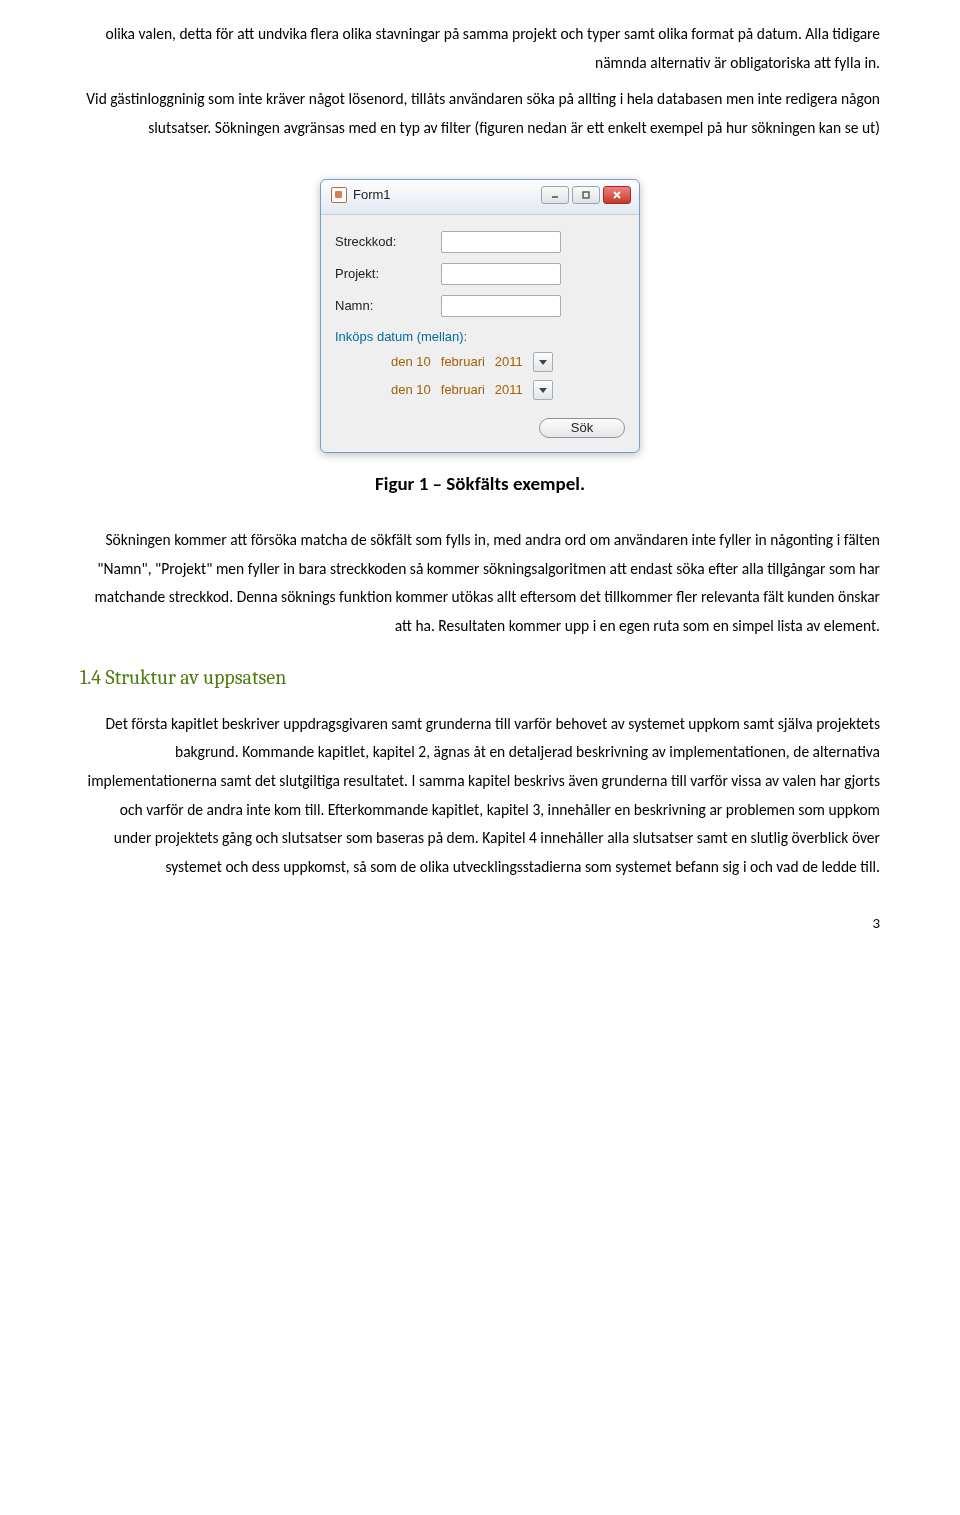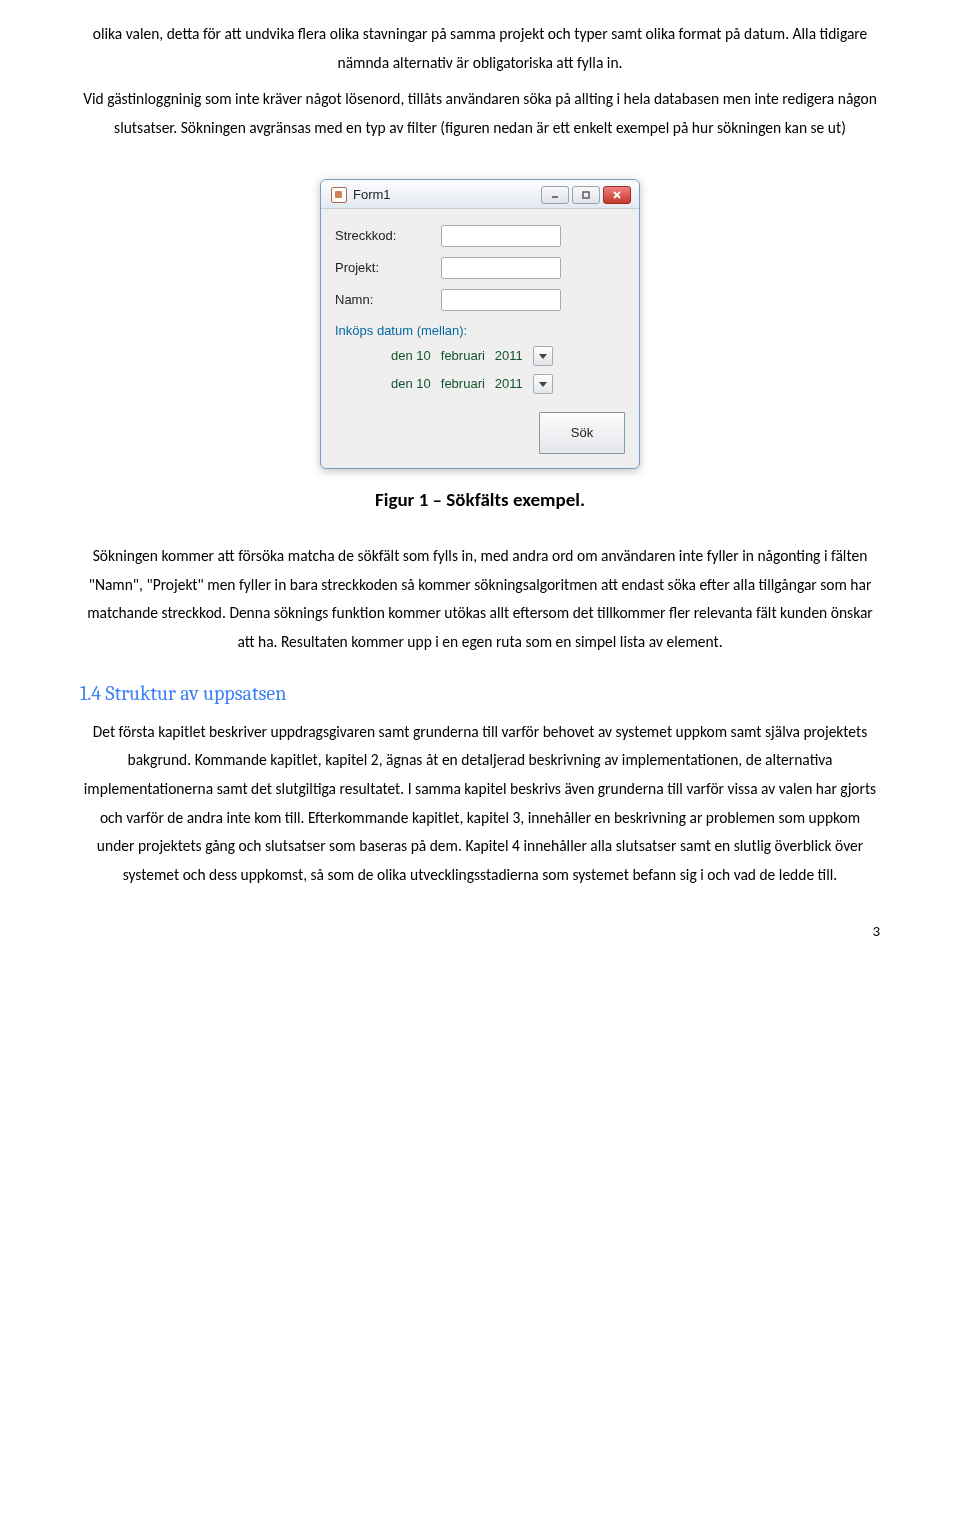--- a/index.html
+++ b/index.html
@@ -13,7 +13,7 @@
     font-size: 15.5px;
     line-height: 1.85;
   }
-  .para { margin-bottom: 8px; text-align: center; }
+  .para { margin-bottom: 8px; text-align: right; }
   .figure-wrap {
     display: flex;
     flex-direction: column;

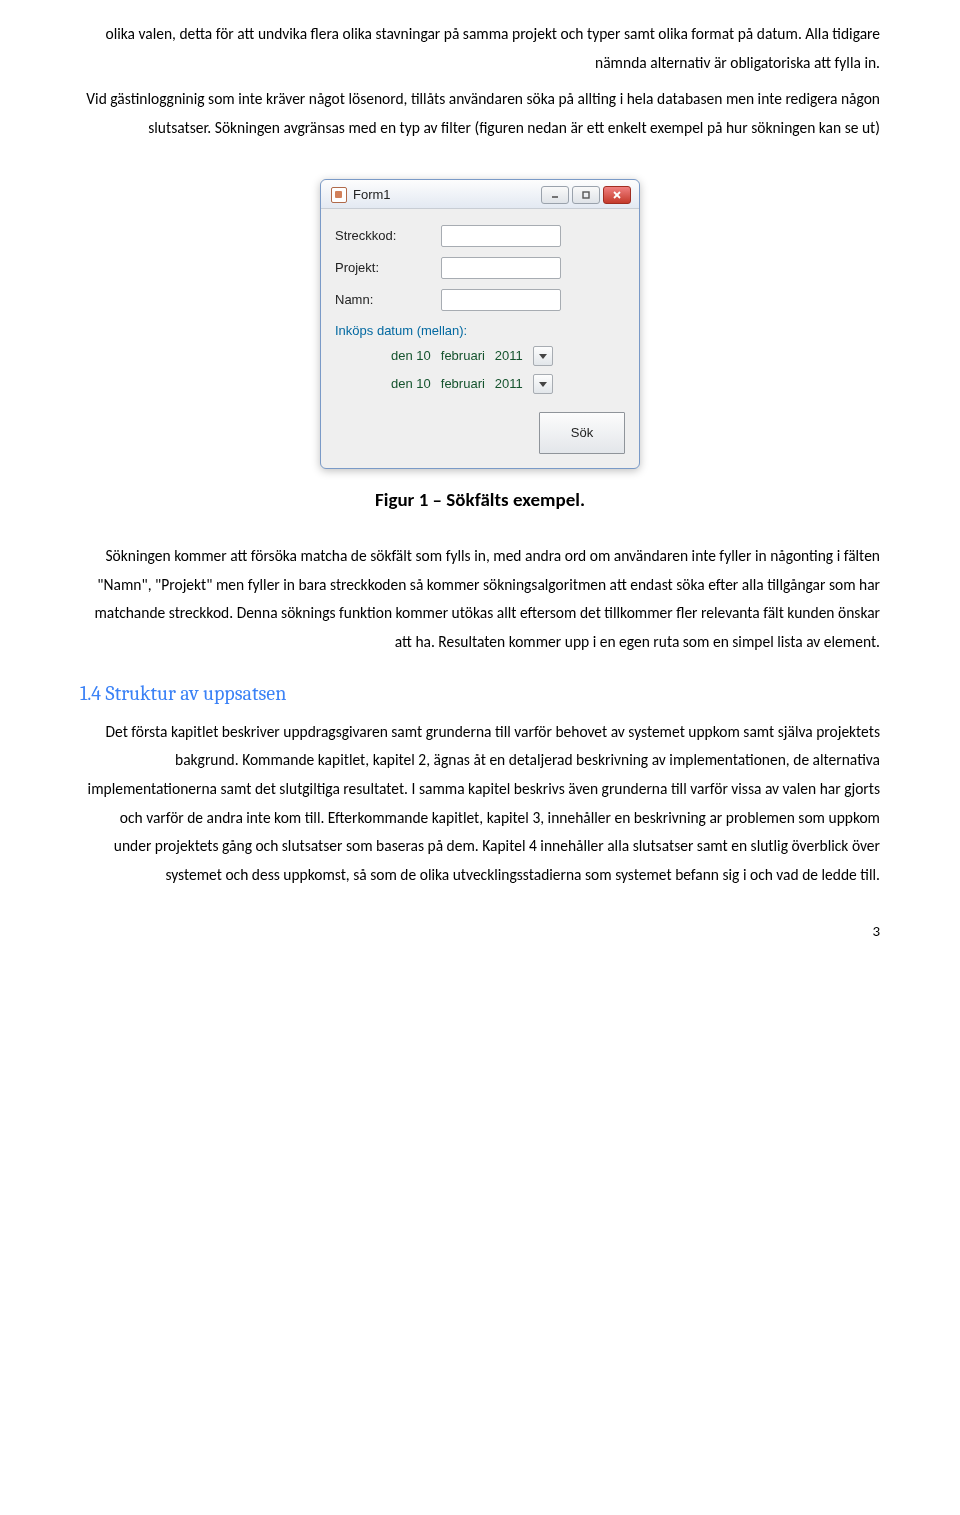--- a/index.html
+++ b/index.html
@@ -33,7 +33,7 @@
   .titlebar {
     background: linear-gradient(#fdfdfd, #e3e9f2);
     border-bottom: 1px solid #c8cdd4;
-    padding: 6px 8px 4px 10px;
+    padding: 6px 8px 10px 10px;
     display: flex;
     align-items: center;
     border-radius: 6px 6px 0 0;

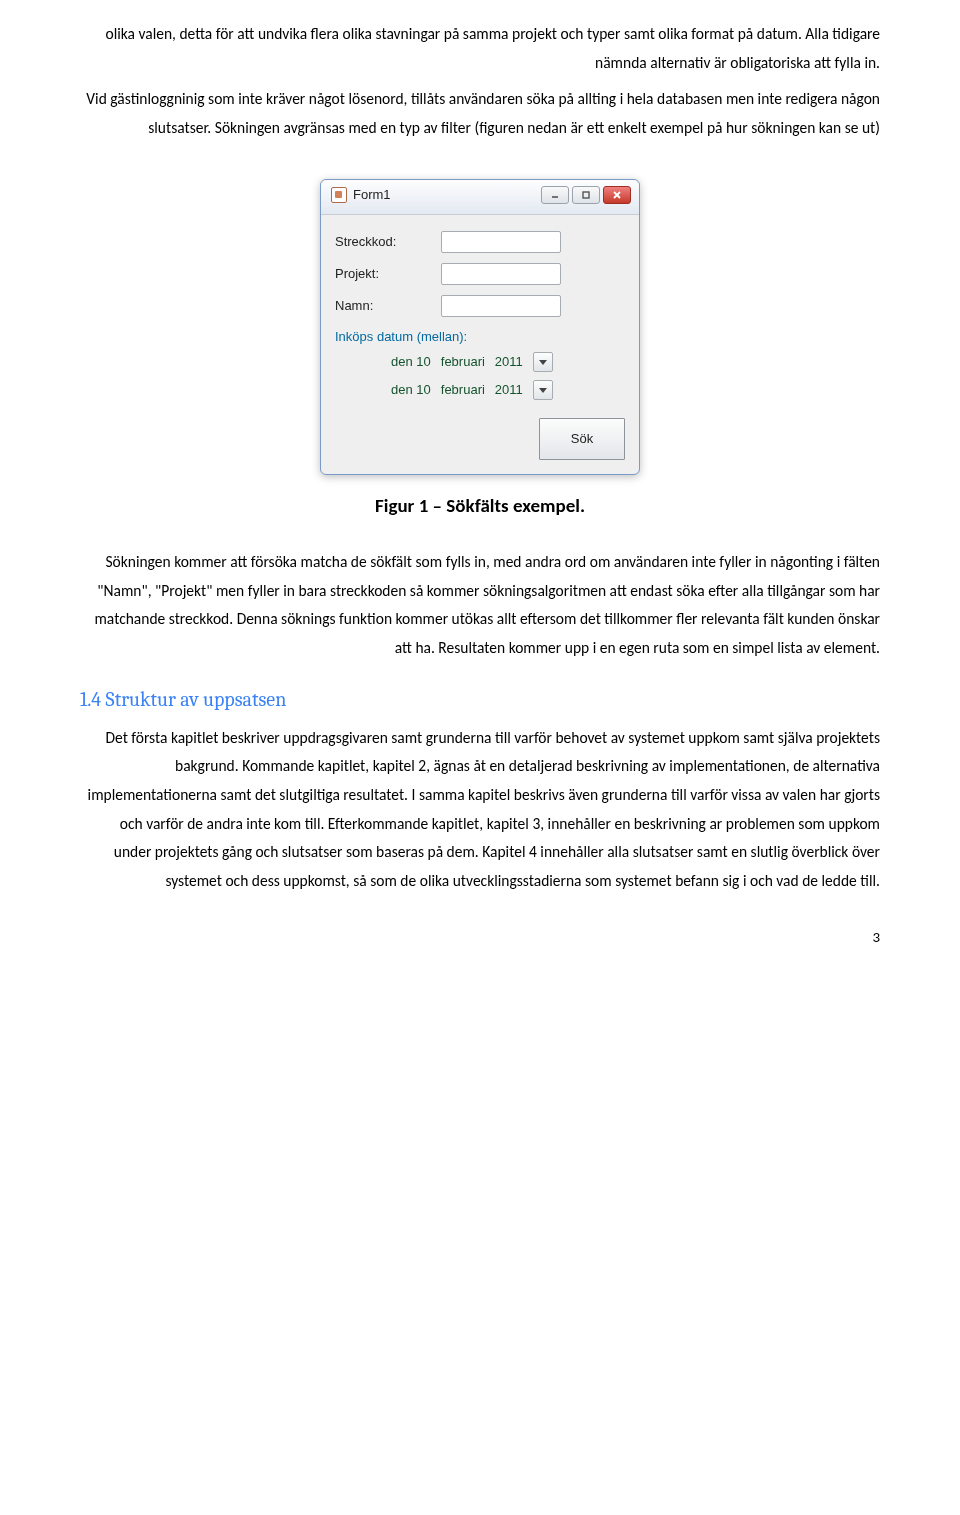--- a/index.html
+++ b/index.html
@@ -90,7 +90,7 @@
     display: flex; align-items: center; gap: 10px;
     padding-left: 56px; margin-bottom: 8px;
   }
-  .dp-text { color: #14532d; }
+  .dp-text { color: #a16207; }
   .dp-ctl {
     width: 20px; height: 20px;
     border: 1px solid #a7acb2;

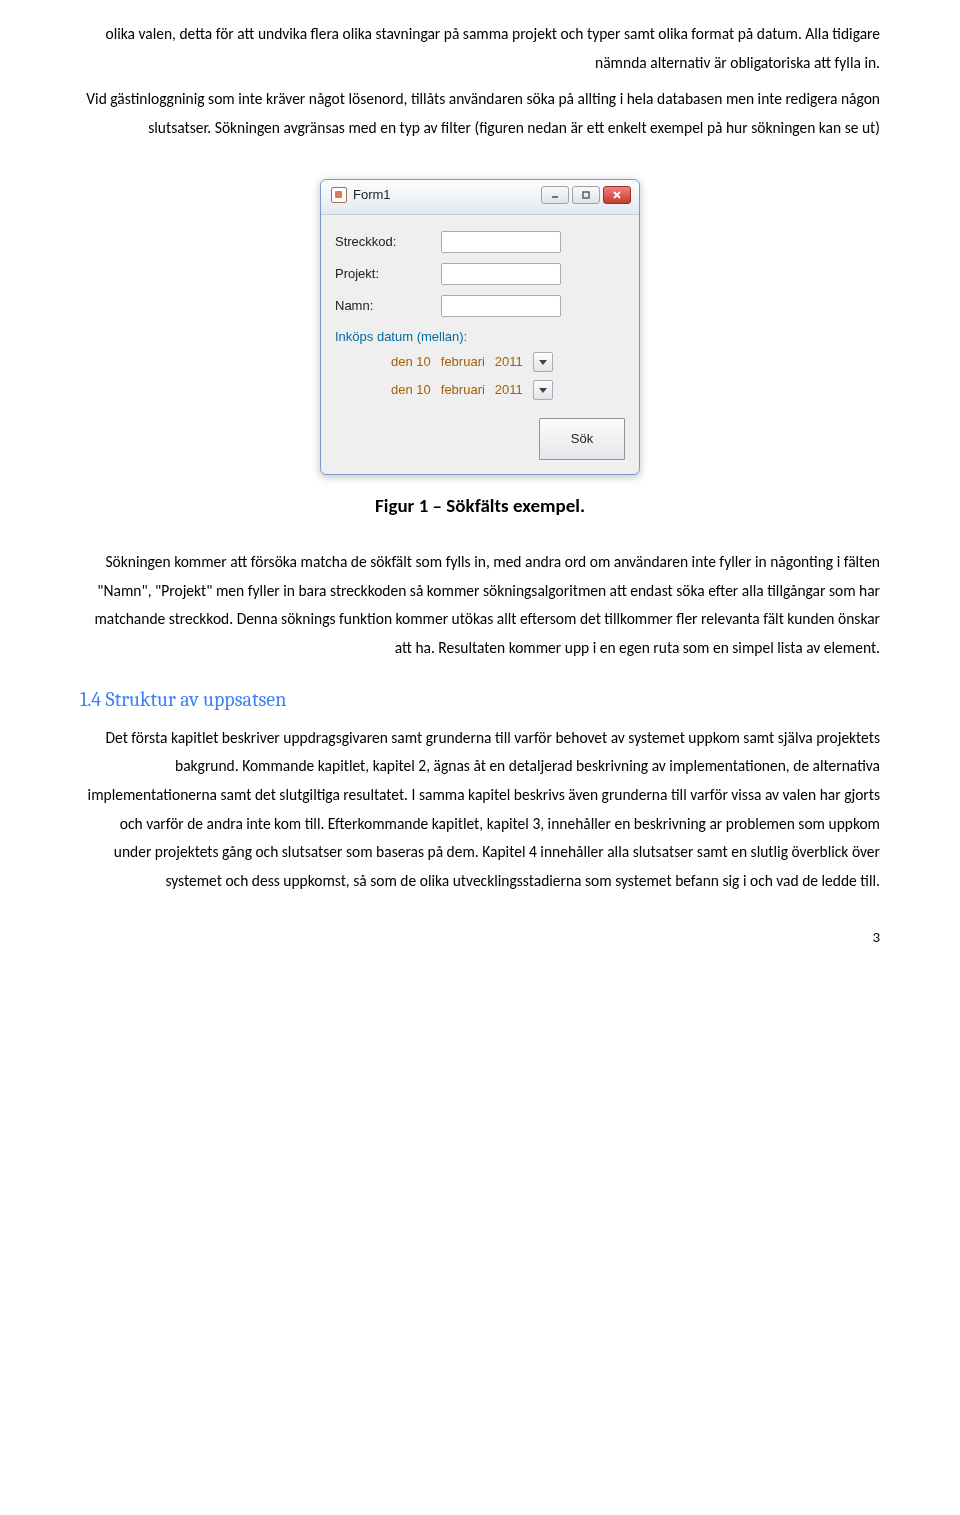--- a/index.html
+++ b/index.html
@@ -106,10 +106,10 @@
   }
   .btn-row { display: flex; justify-content: flex-end; margin-top: 18px; }
   .std-btn {
-    min-width: 86px; height: 42px;
+    min-width: 86px; height: 20px;
     background: linear-gradient(#fcfcfc, #e3e6ea);
     border: 1px solid #8f949a;
-    border-radius: 1px;
+    border-radius: 13px;
     font-size: 13px; color: #222;
     display: flex; align-items: center; justify-content: center;
     padding: 0 12px;

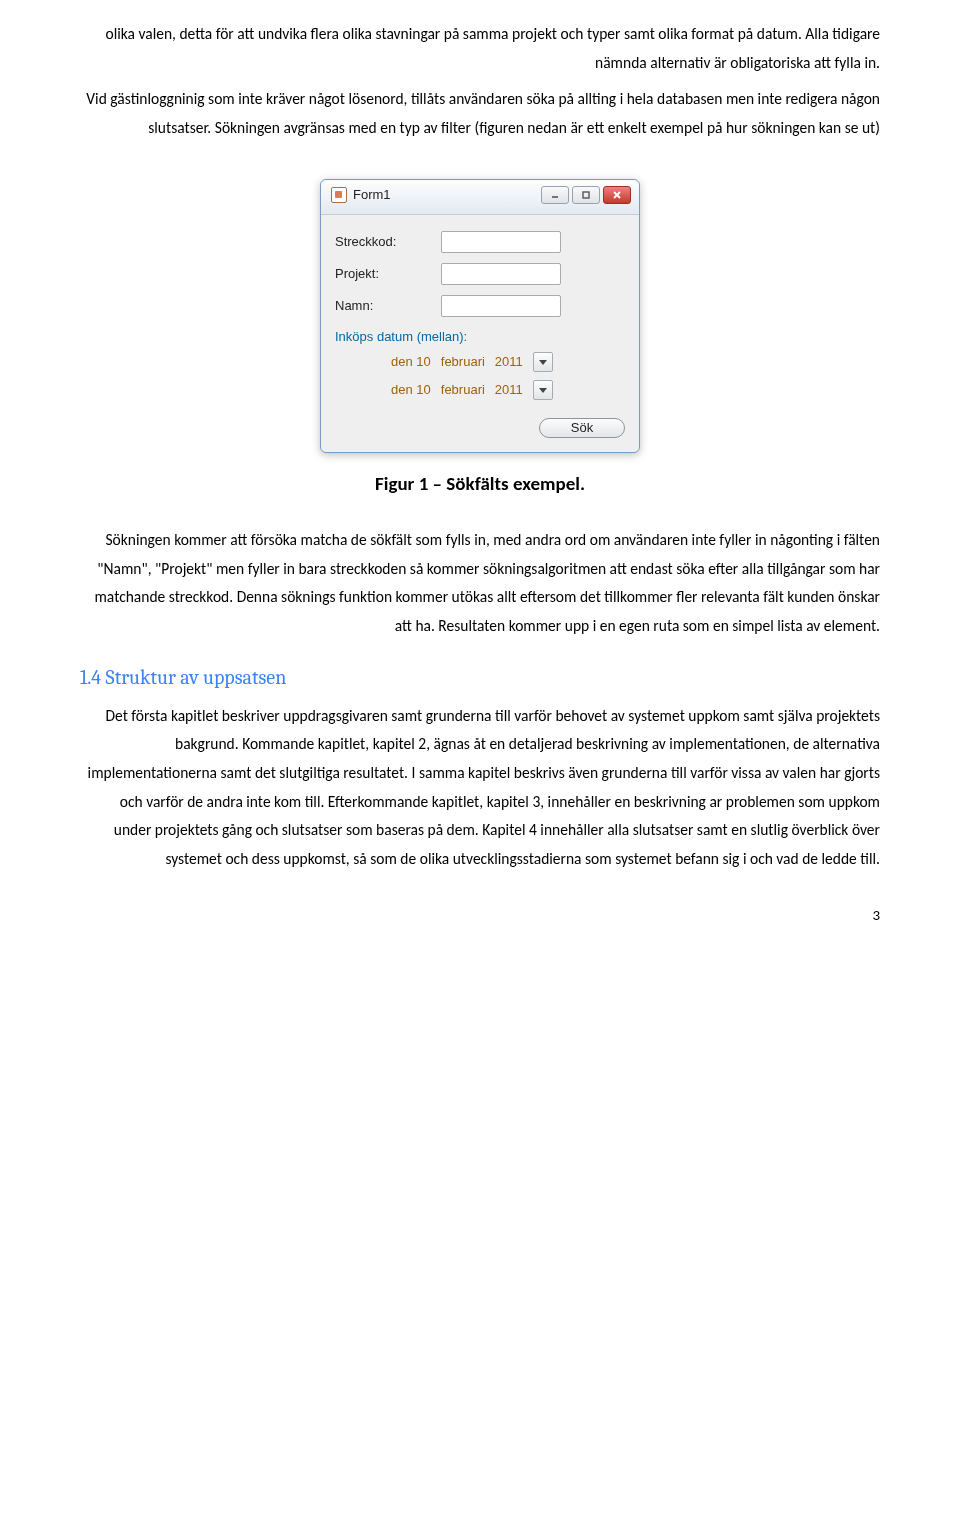--- a/index.html
+++ b/index.html
@@ -122,12 +122,12 @@
     line-height: 1.4;
   }
   h2.section {
-    color: #3b82f6;
+    color: #4d7c0f;
     font-family: Cambria, Georgia, serif;
     font-weight: normal;
     font-size: 20px;
     margin-top: 18px;
-    margin-bottom: 6px;
+    margin-bottom: 14px;
   }
   .page-num {
     text-align: right;

